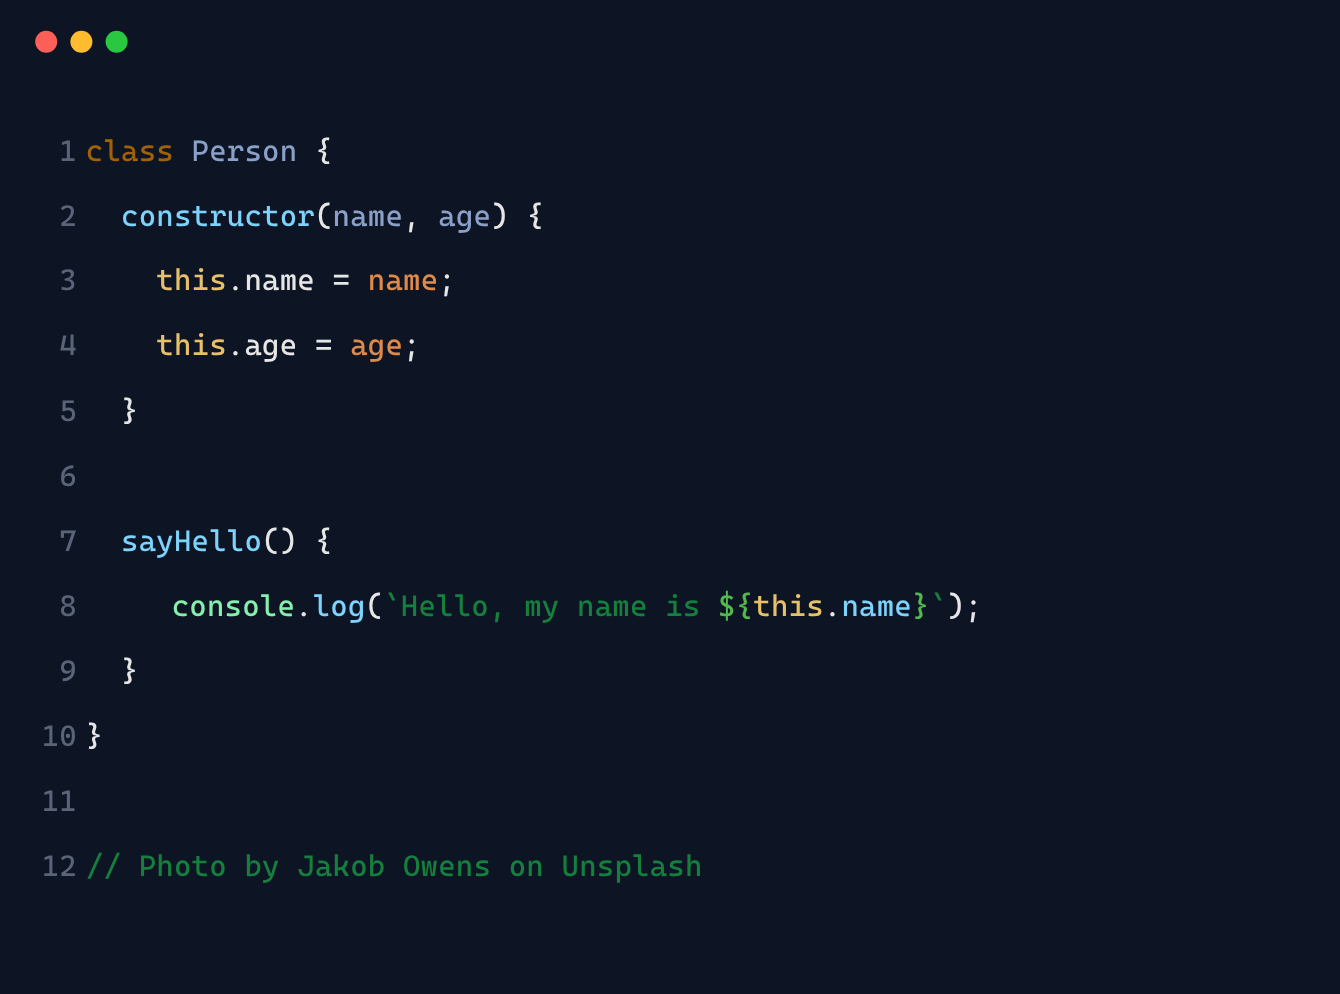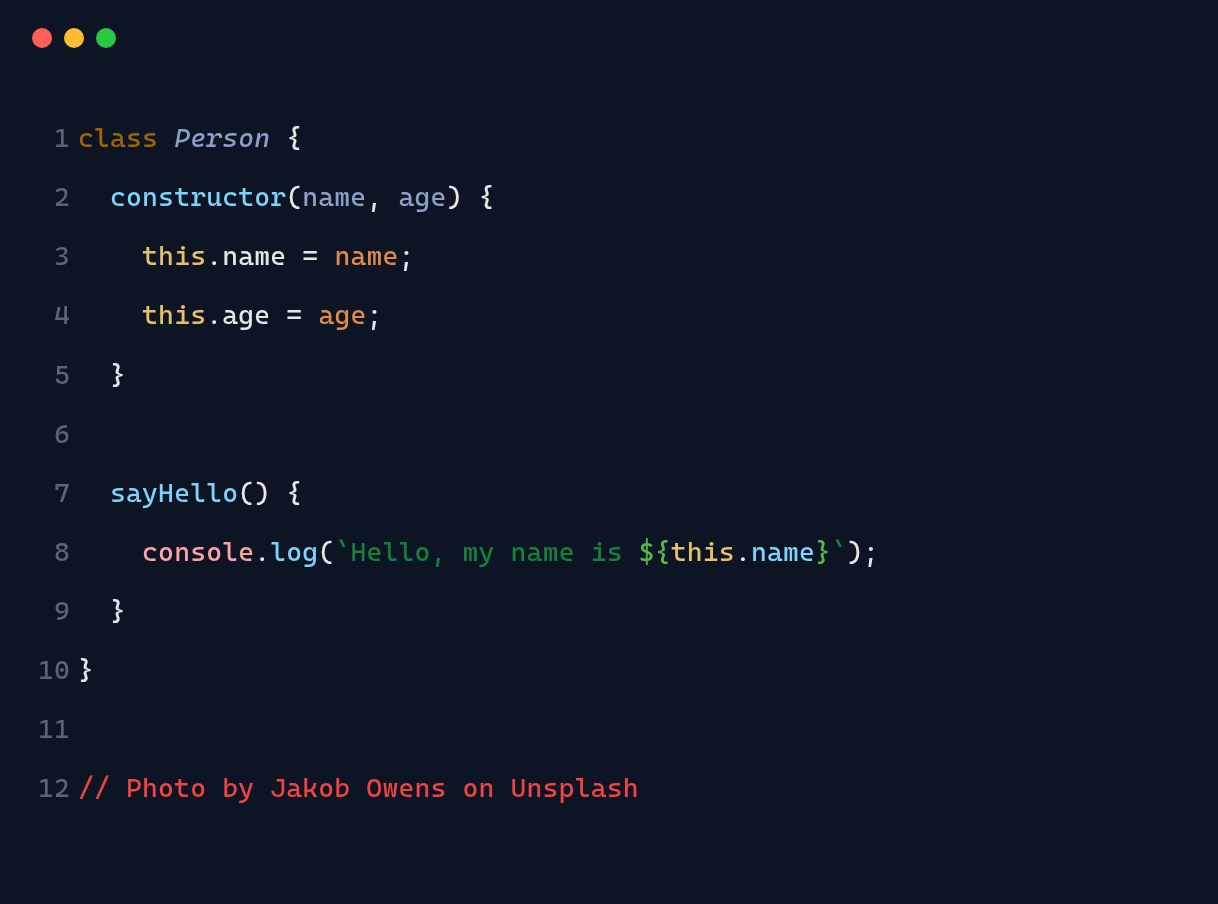--- a/index.html
+++ b/index.html
@@ -48,7 +48,7 @@
   .code { flex: 1; }
   
   .tk-keyword     { color: #a16207; } 
-  .tk-classname   { color: #8aa0c8; font-style: italic; } 
+  .tk-classname   { color: #8aa0c8; } 
   .tk-punct       { color: #e6e6e6; }
   .tk-default     { color: #7dd3fc; }
   .tk-param       { color: #8aa0c8; }

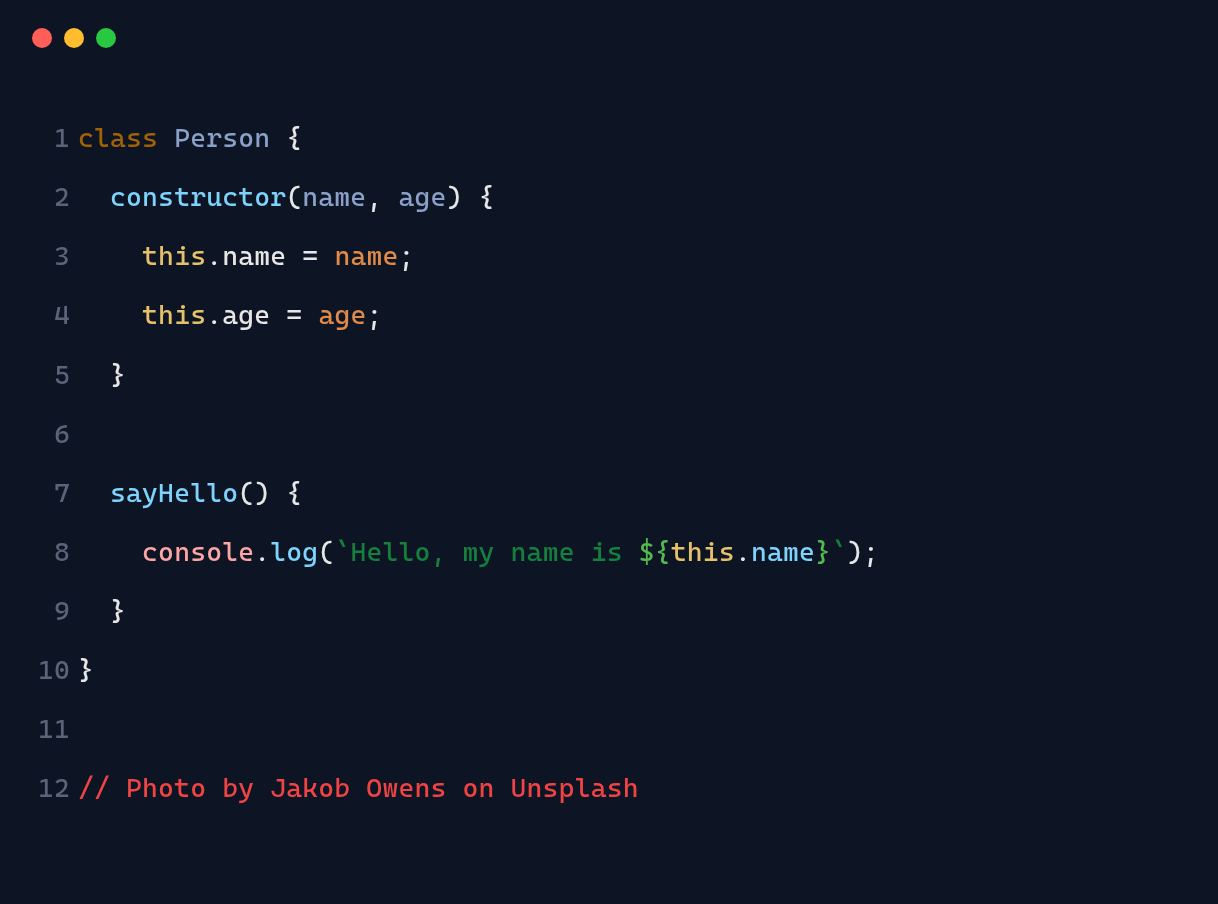--- a/index.html
+++ b/index.html
@@ -56,7 +56,7 @@
   .tk-propname    { color: #e6e6e6; }
   .tk-operator    { color: #e6e6e6; }
   .tk-variable    { color: #e08a4a; }
-  .tk-console     { color: #fca5a5; }
+  .tk-console     { color: #86efac; margin-left: 14px; }
   .tk-string      { color: #15803d; }
   .tk-interp      { color: #53b84e; }
   .tk-comment     { color: #ef4444; }

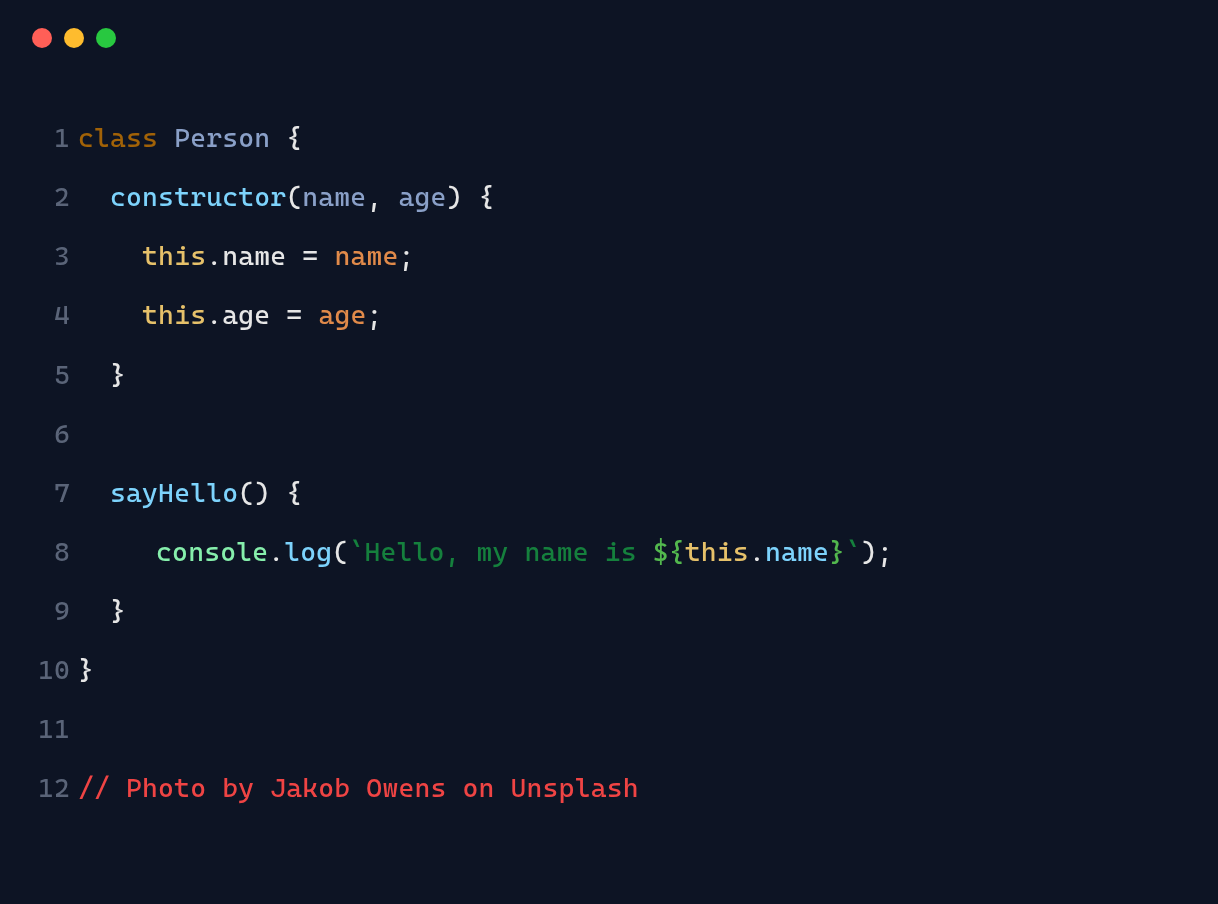--- a/index.html
+++ b/index.html
@@ -59,7 +59,7 @@
   .tk-console     { color: #86efac; margin-left: 14px; }
   .tk-string      { color: #15803d; }
   .tk-interp      { color: #53b84e; }
-  .tk-comment     { color: #ef4444; }
+  .tk-comment     { color: #15803d; }
 </style>
 </head>
 <body>

